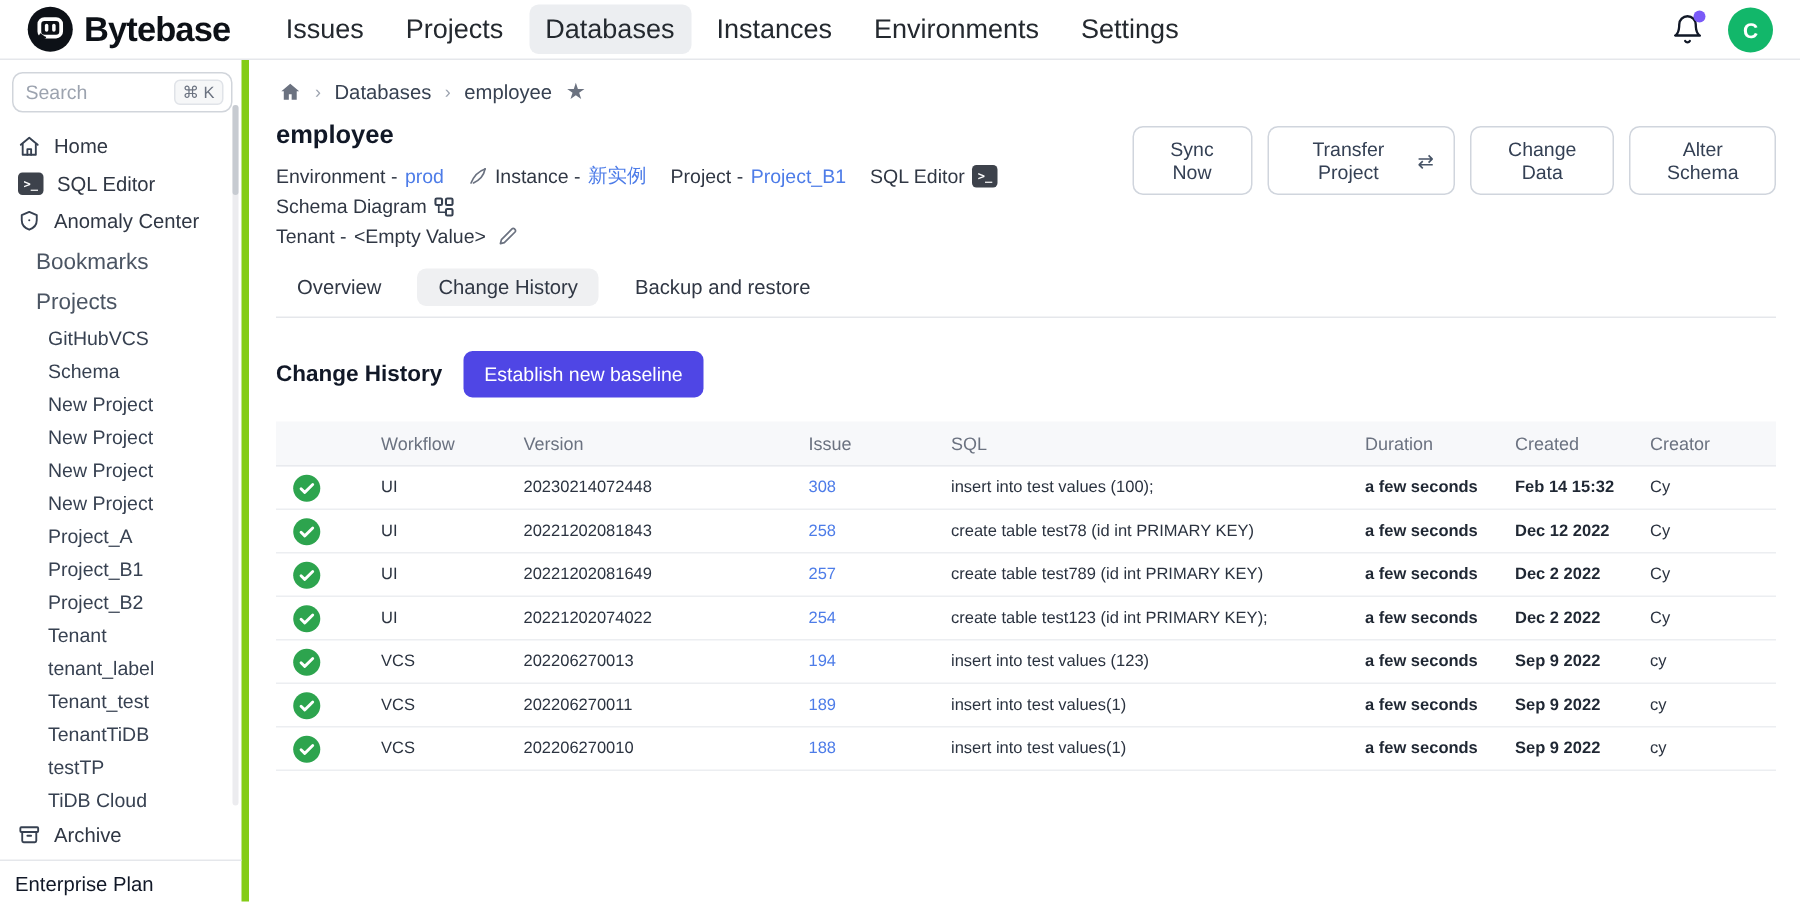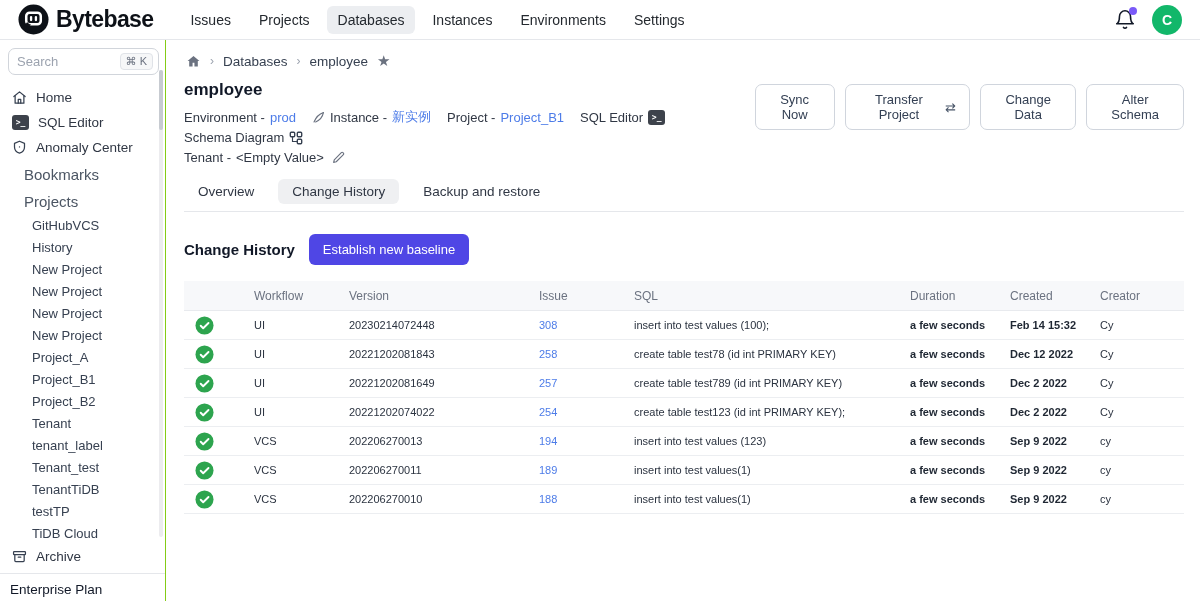--- a/index.html
+++ b/index.html
@@ -11,7 +11,7 @@
   .brand { display:flex; align-items:center; gap:7px; cursor:pointer; }
   .brand-name { font-size:23px; font-weight:800; color:#0d1117; letter-spacing:-0.6px; }
   .topnav { display:flex; align-items:center; gap:6px; margin-left:26px; }
-  .topnav-item { padding:6px 11px; font-size:14px; color:#24292f; border-radius:6px; cursor:pointer; }
+  .topnav-item { padding:6px 11px; font-size:18px; color:#24292f; border-radius:6px; cursor:pointer; }
   .topnav-item.active { background:#eceef1; }
   .topbar-right { margin-left:auto; display:flex; align-items:center; gap:16px; }
   .bell-wrap { position:relative; width:22px; height:22px; cursor:pointer; }

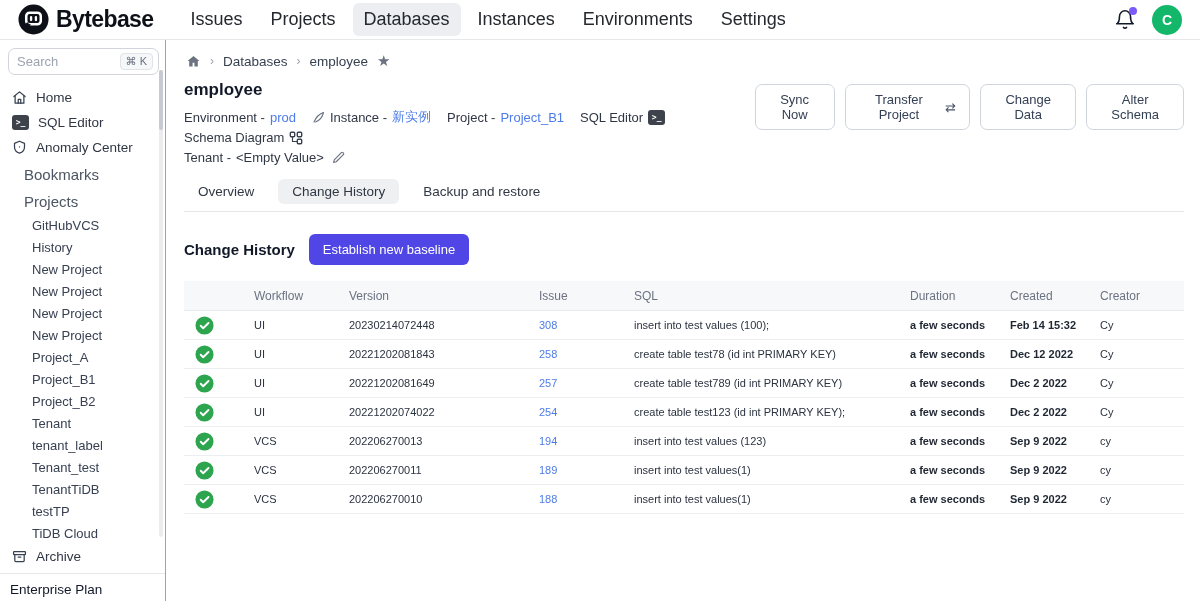--- a/index.html
+++ b/index.html
@@ -20,7 +20,7 @@
 
   
   .layout { display:flex; height:561px; }
-  .sidebar { width:166px; flex:0 0 166px; border-right:1px solid #84cc16; padding:8px 6px 0 8px; position:relative; display:flex; flex-direction:column; }
+  .sidebar { width:166px; flex:0 0 166px; border-right:5px solid #84cc16; padding:8px 6px 0 8px; position:relative; display:flex; flex-direction:column; }
   .scrollbar-track { position:absolute; right:2px; top:30px; bottom:64px; width:4px; border-radius:2px; background:#ececef; }
   .scrollbar-thumb { position:absolute; right:2px; top:30px; width:4px; height:60px; border-radius:2px; background:#c7cbd1; }
 

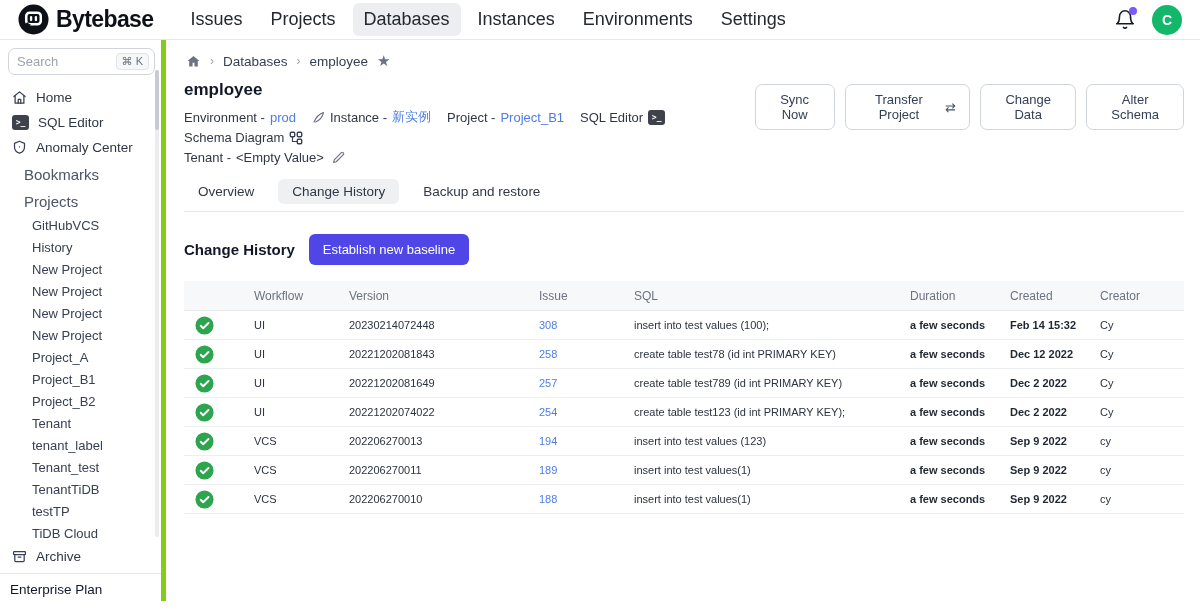--- a/index.html
+++ b/index.html
@@ -157,7 +157,7 @@
 
     <div class="proj-list">
       <div class="proj-item">GitHubVCS</div>
-      <div class="proj-item">History</div>
+      <div class="proj-item">Schema</div>
       <div class="proj-item">New Project</div>
       <div class="proj-item">New Project</div>
       <div class="proj-item">New Project</div>

